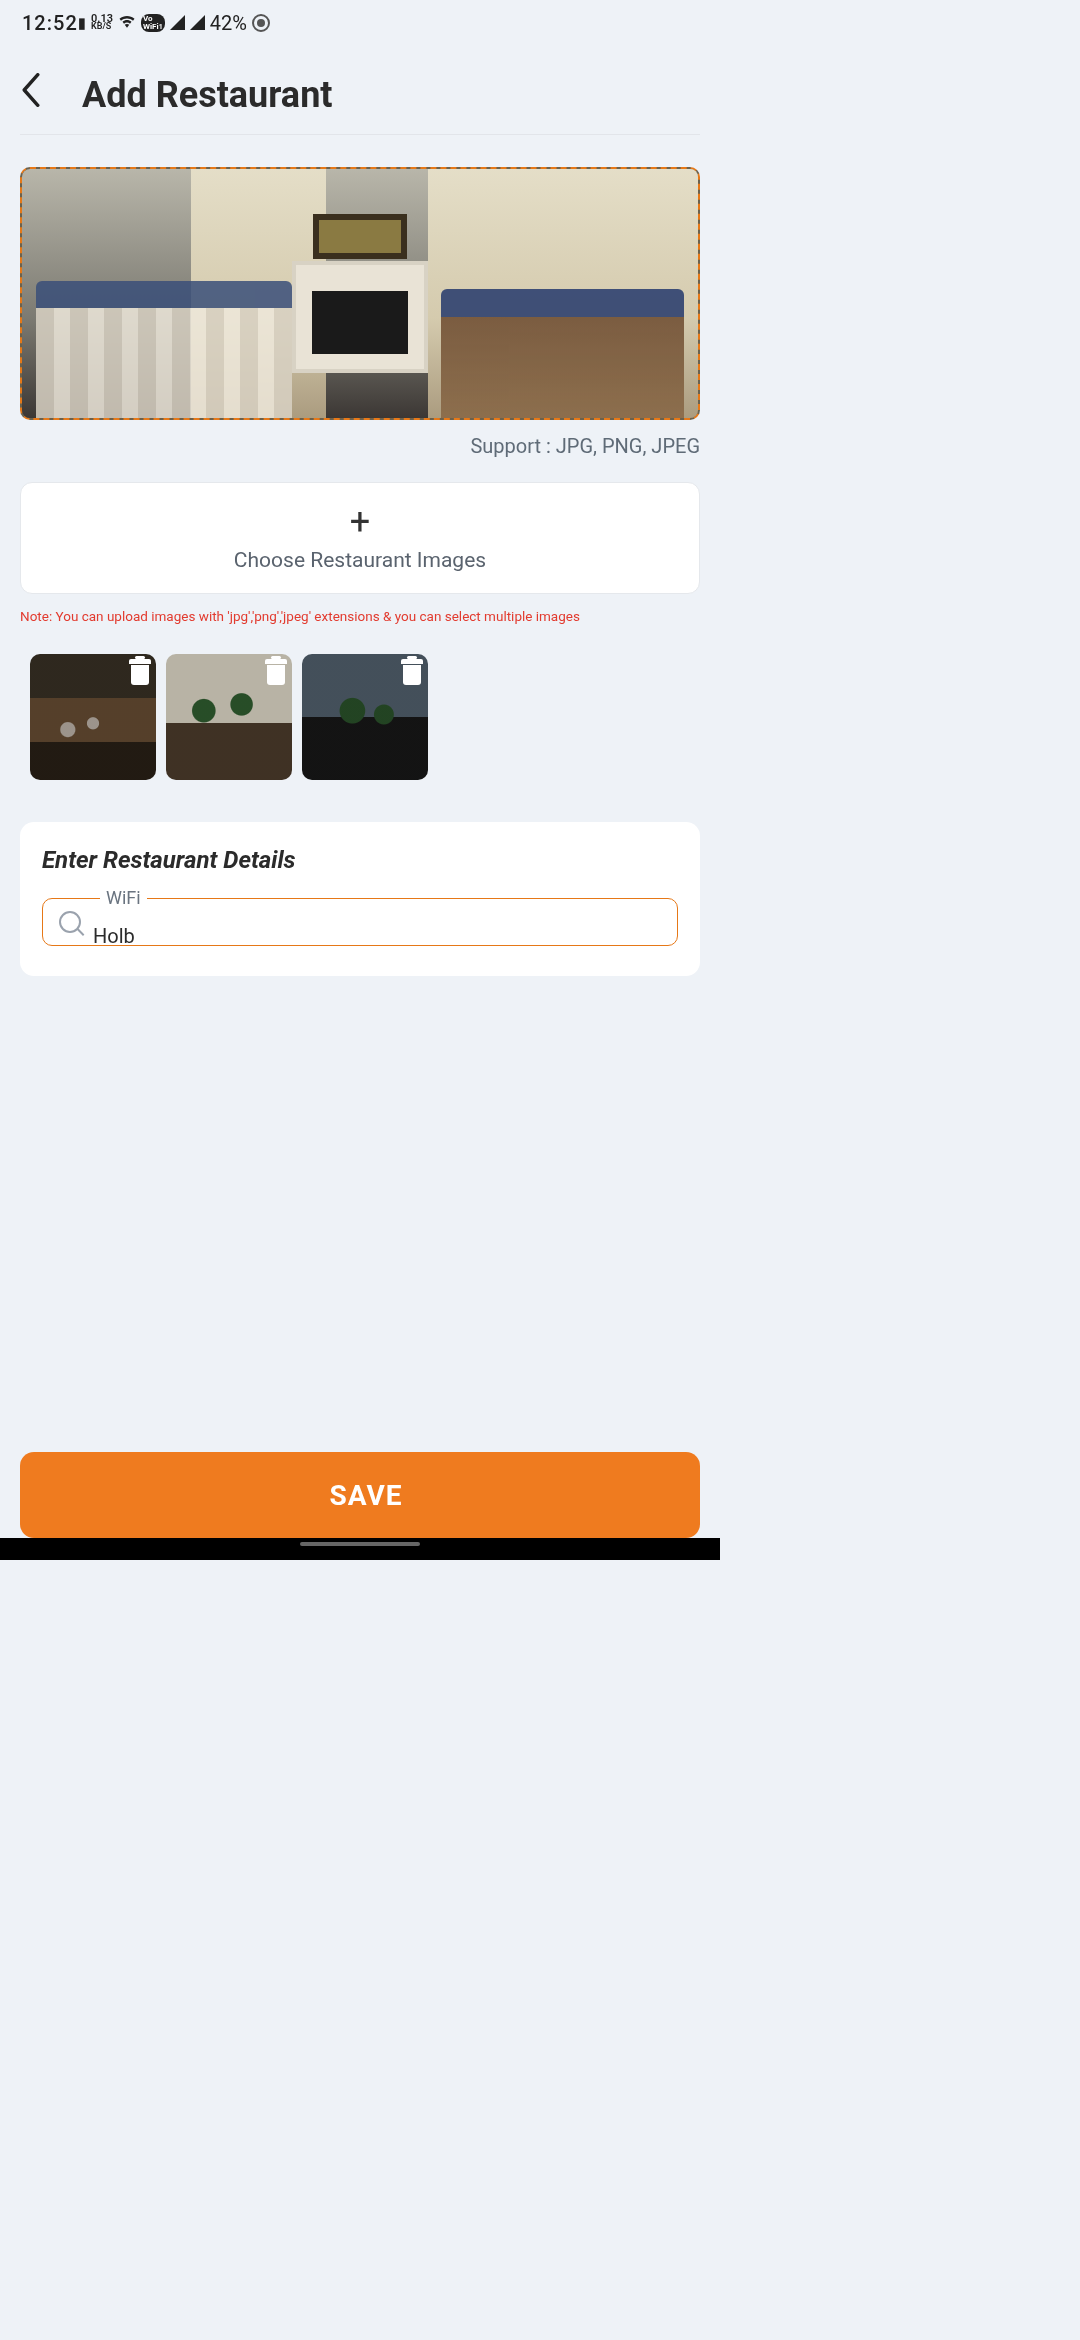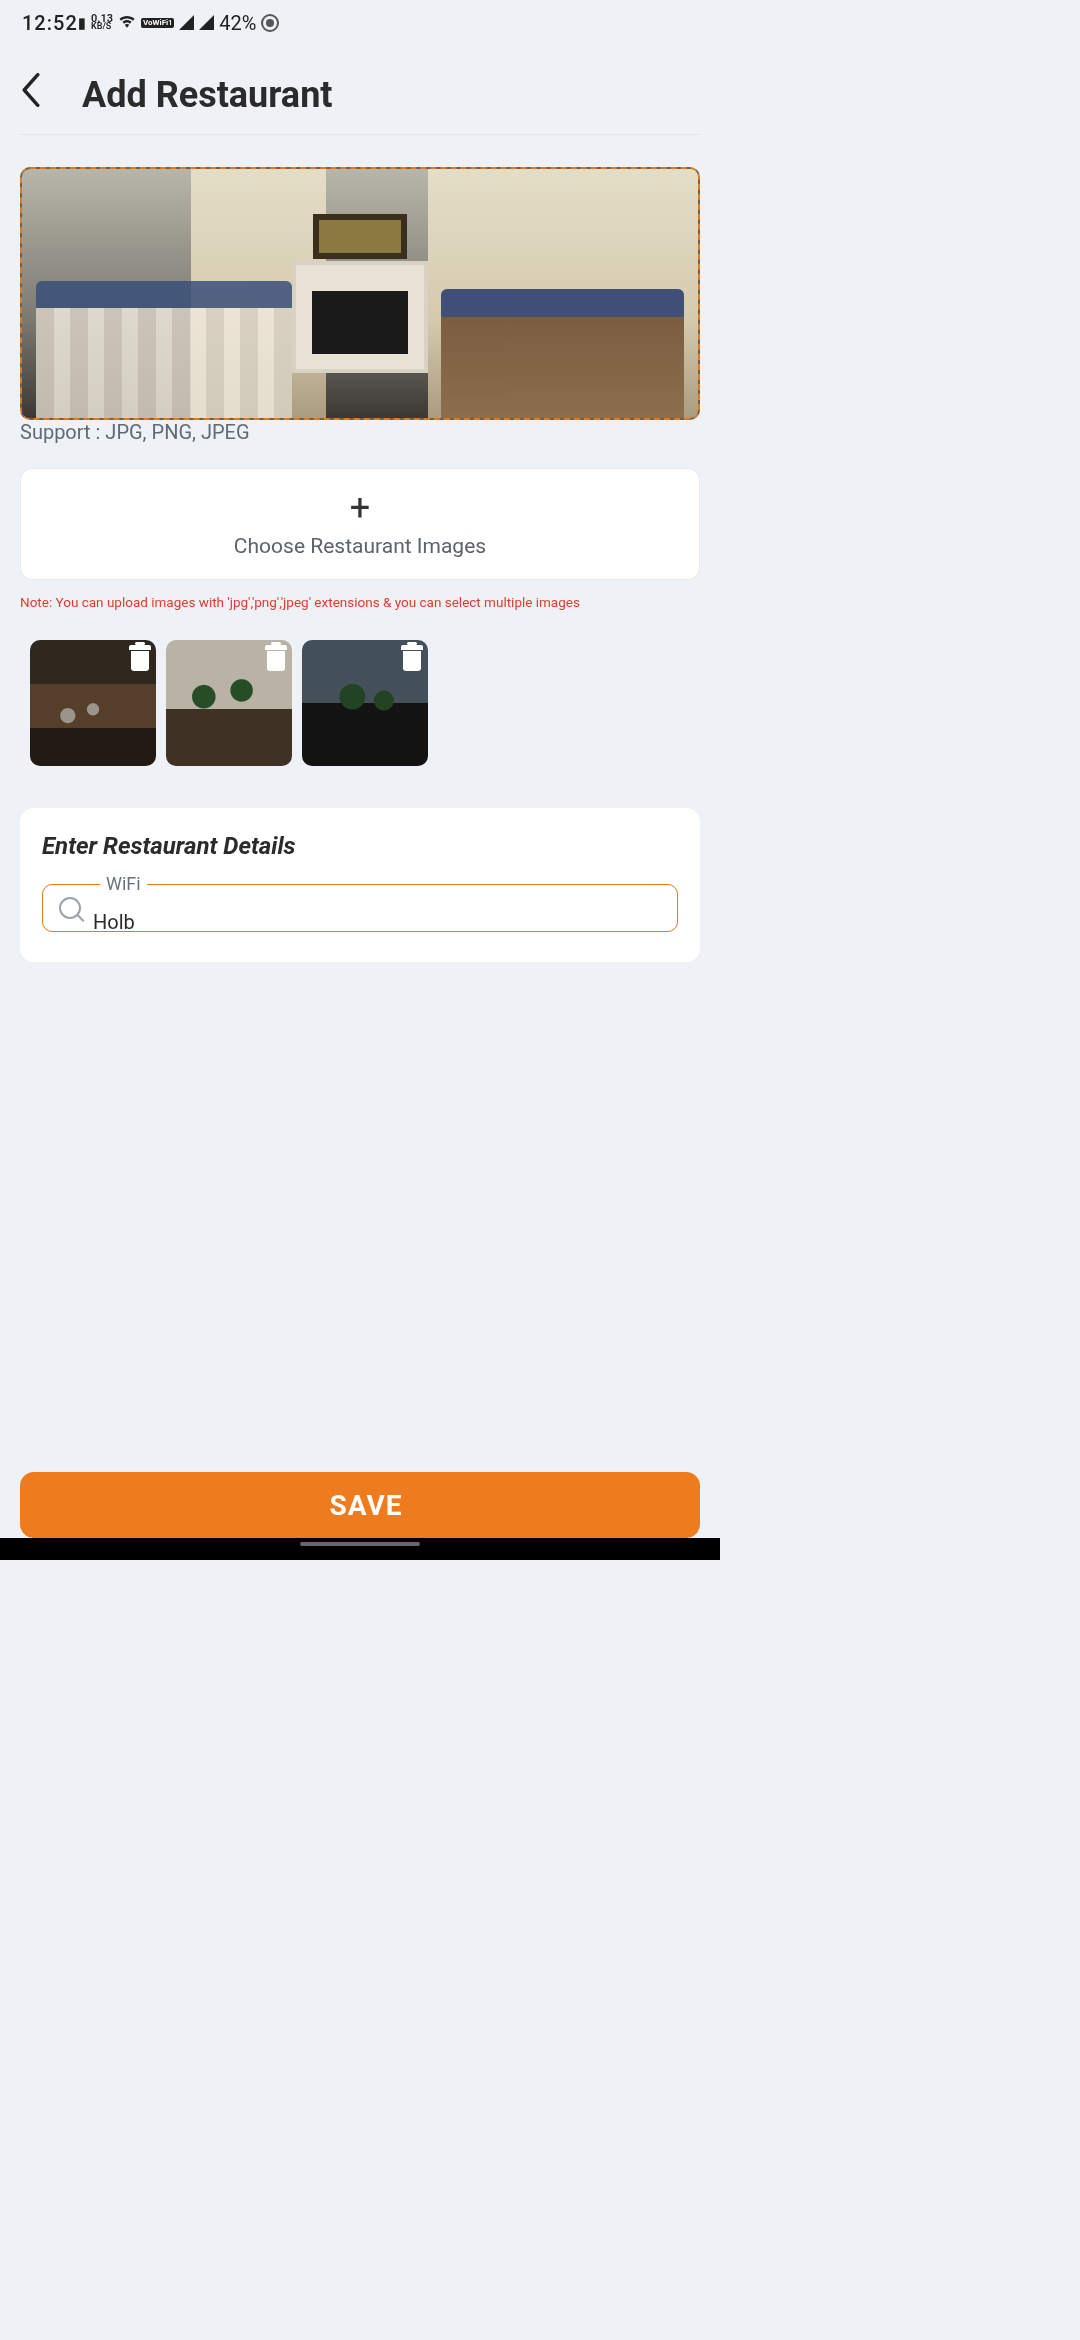--- a/index.html
+++ b/index.html
@@ -24,7 +24,7 @@
   .status-right .kbs .top{font-size:11px;}
   .vowifi {
     background:#222; color:#fff; font-size:8px; font-weight:700;
-    padding:1px 2px; border-radius:2px; display:flex; flex-direction:row; line-height:1;
+    padding:1px 2px; border-radius:8px; display:flex; flex-direction:column; line-height:1;
   }
   .vowifi .sup { font-size:7px; align-self:flex-end;}
   .sig { width:0; height:0; border-style:solid; border-width:0 0 15px 15px; border-color:transparent transparent #222 transparent; }

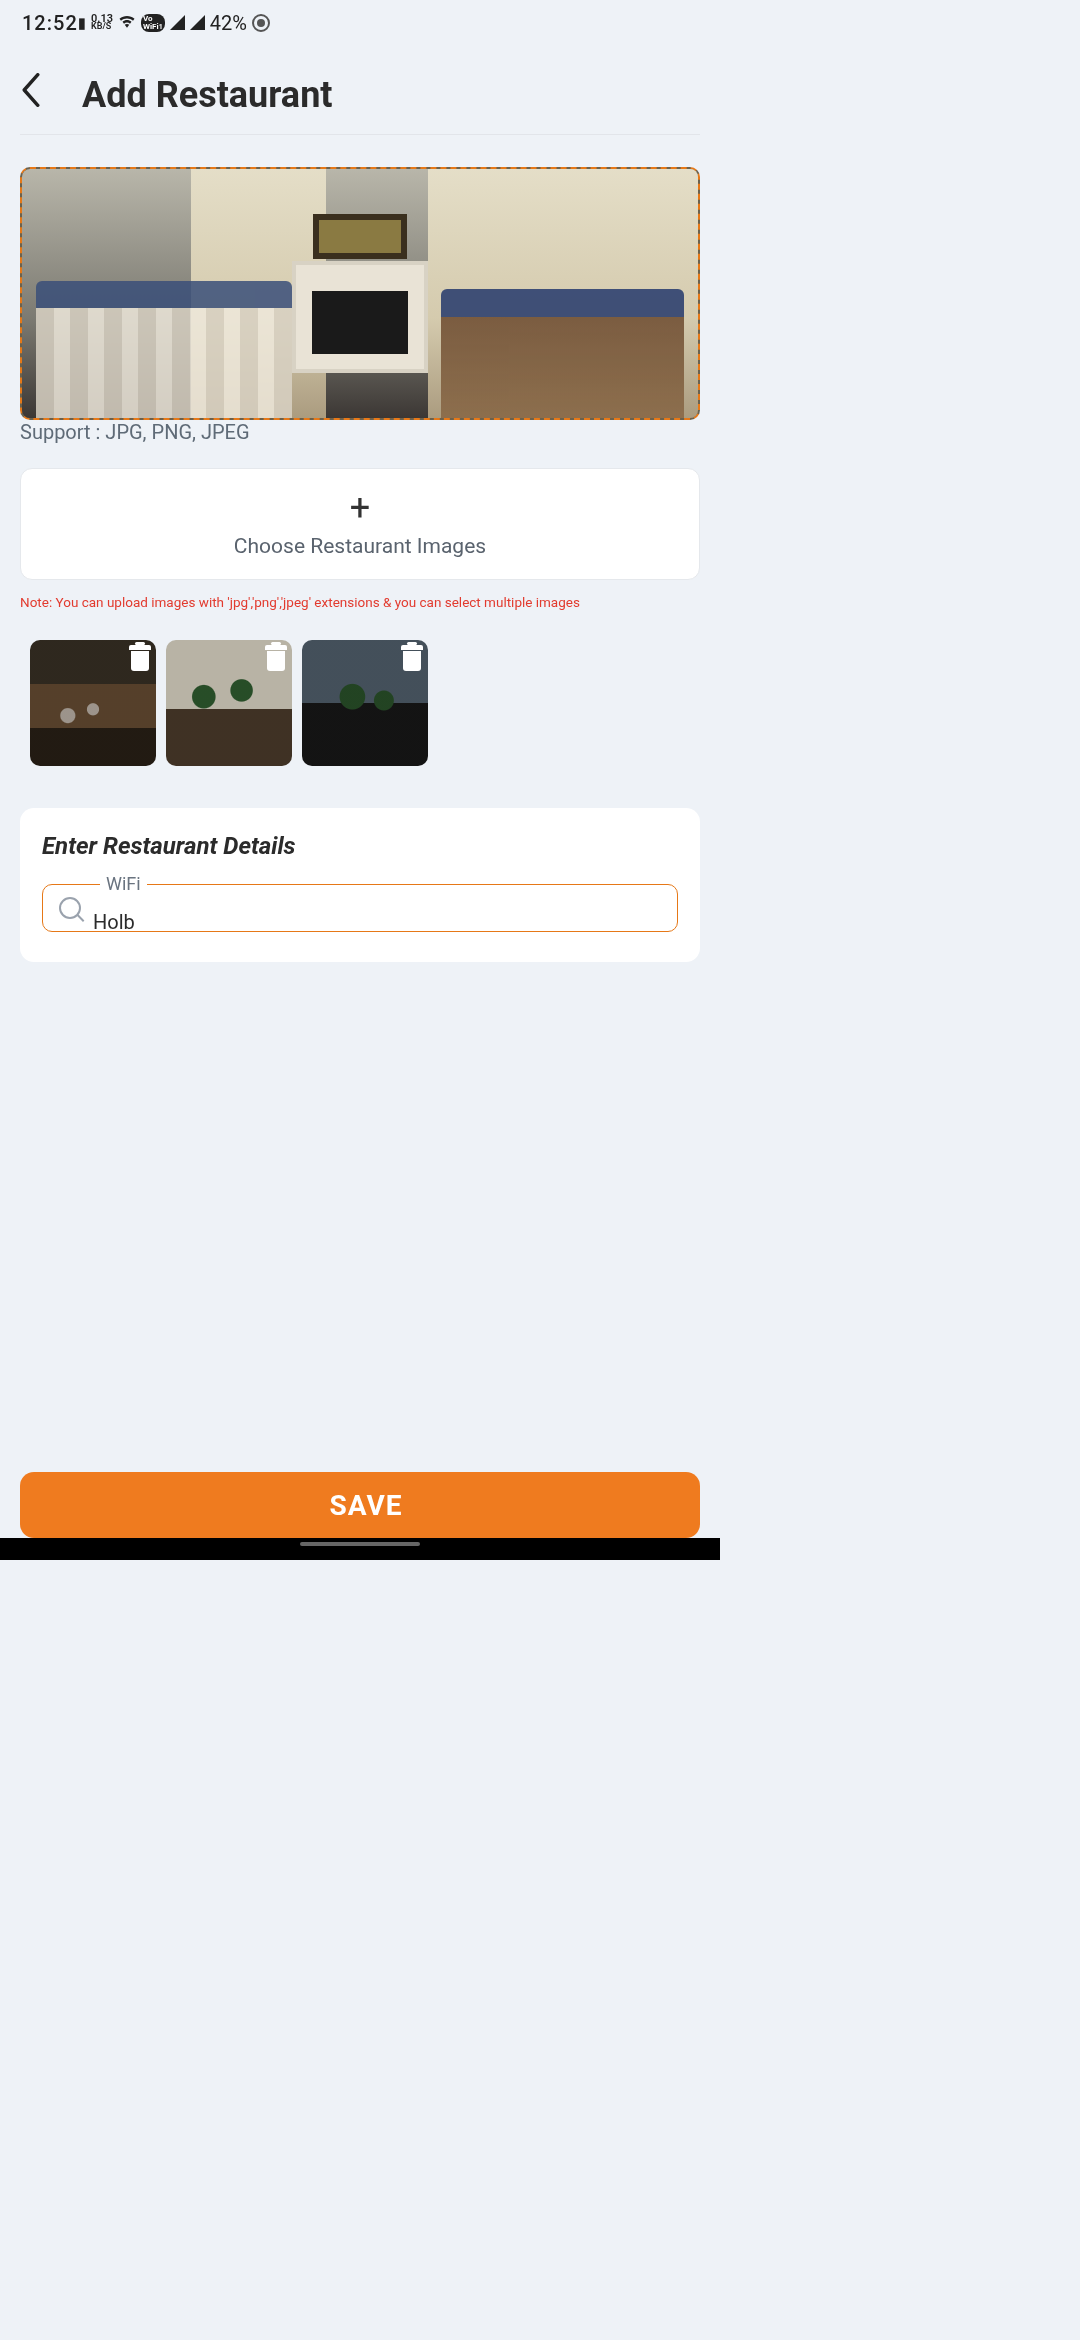--- a/index.html
+++ b/index.html
@@ -73,7 +73,7 @@
     opacity:0.9; border-radius:6px 6px 0 0;
   }
   .support-text {
-    text-align:left; color:#5f6b77; font-size:20px; 
+    text-align:right; color:#5f6b77; font-size:20px; margin-top:14px;
   }
   .choose-card {
     margin-top: 24px;

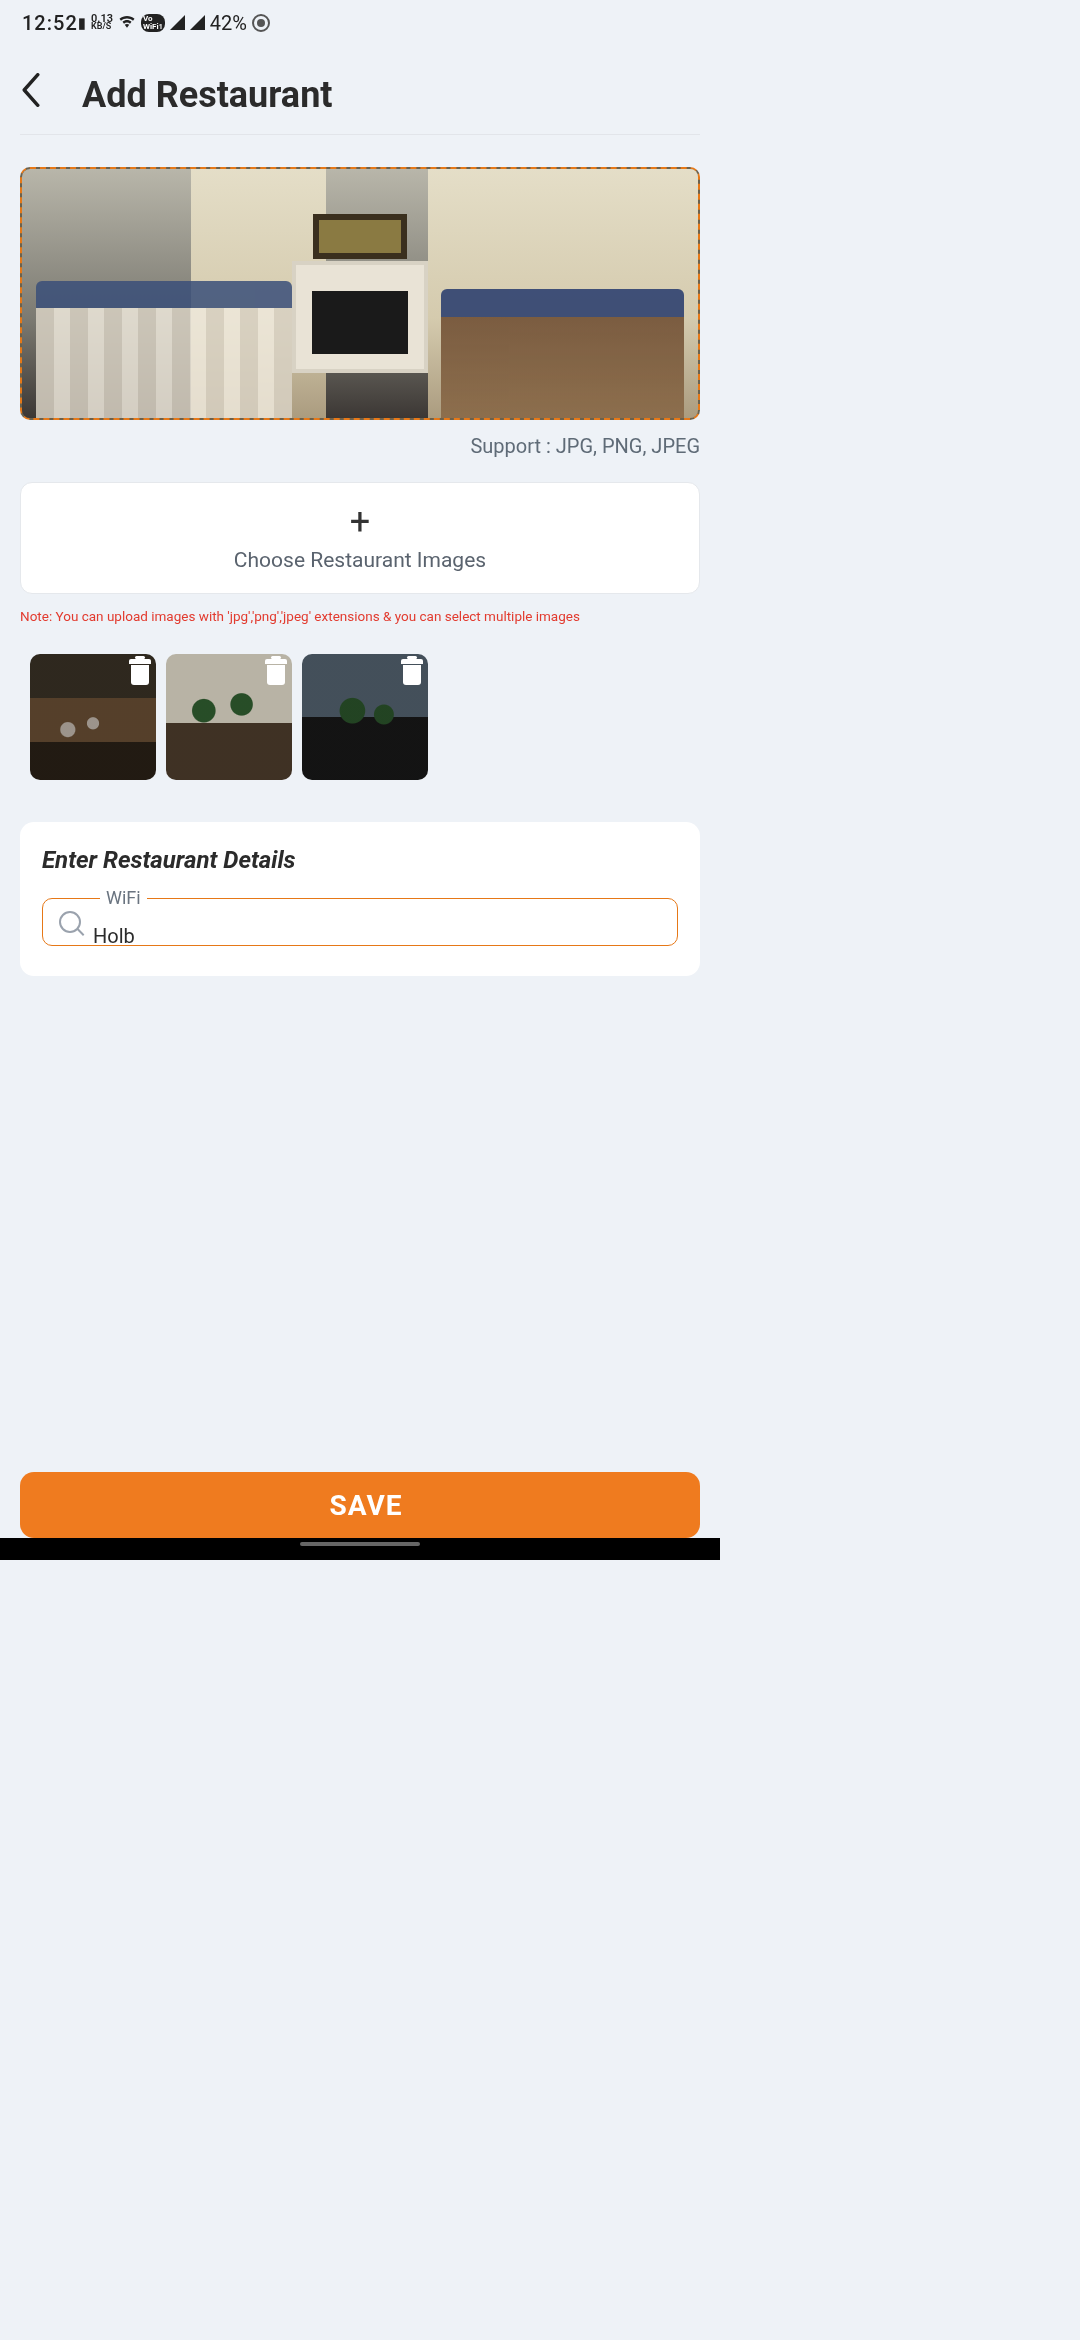--- a/index.html
+++ b/index.html
@@ -139,7 +139,7 @@
   }
   .save-btn {
     background:#ef7b1f; color:#fff; font-size:28px; font-weight:700;
-    height:66px; border-radius:14px; display:flex; align-items:center; justify-content:center;
+    height:86px; border-radius:14px; display:flex; align-items:center; justify-content:center;
     letter-spacing:1px;
     padding-left:12px;
   }

